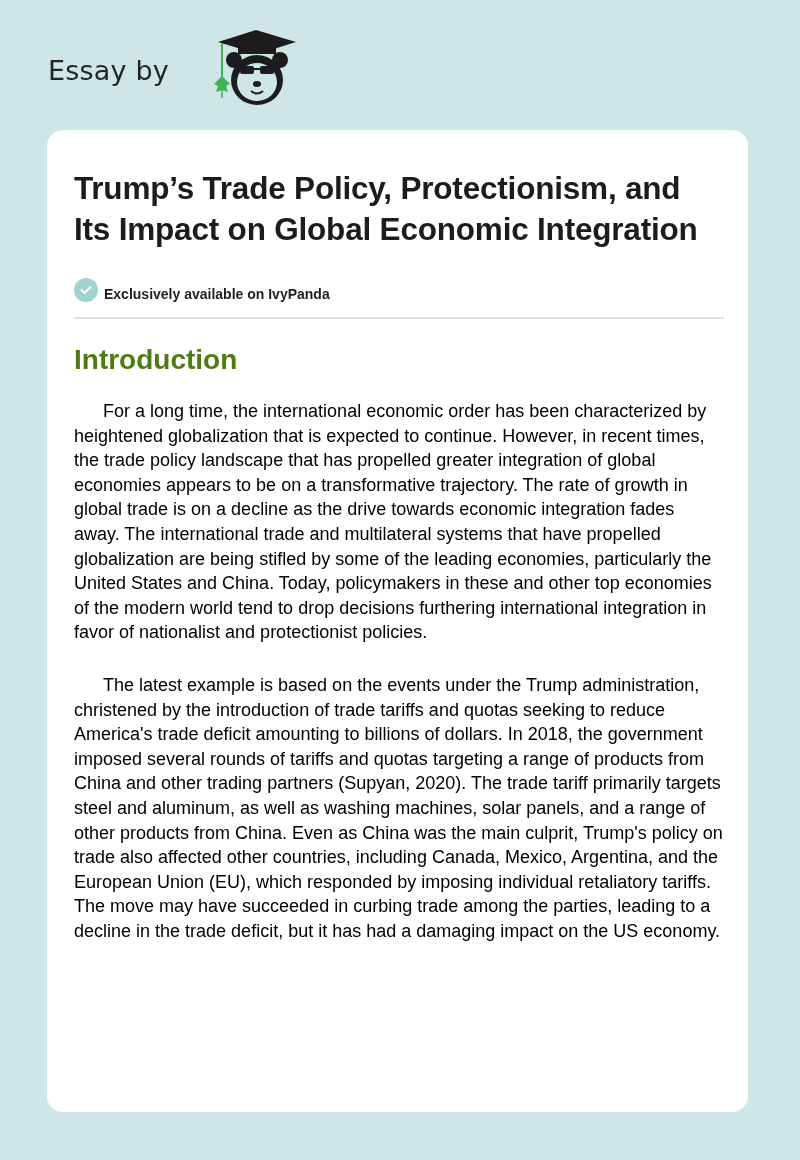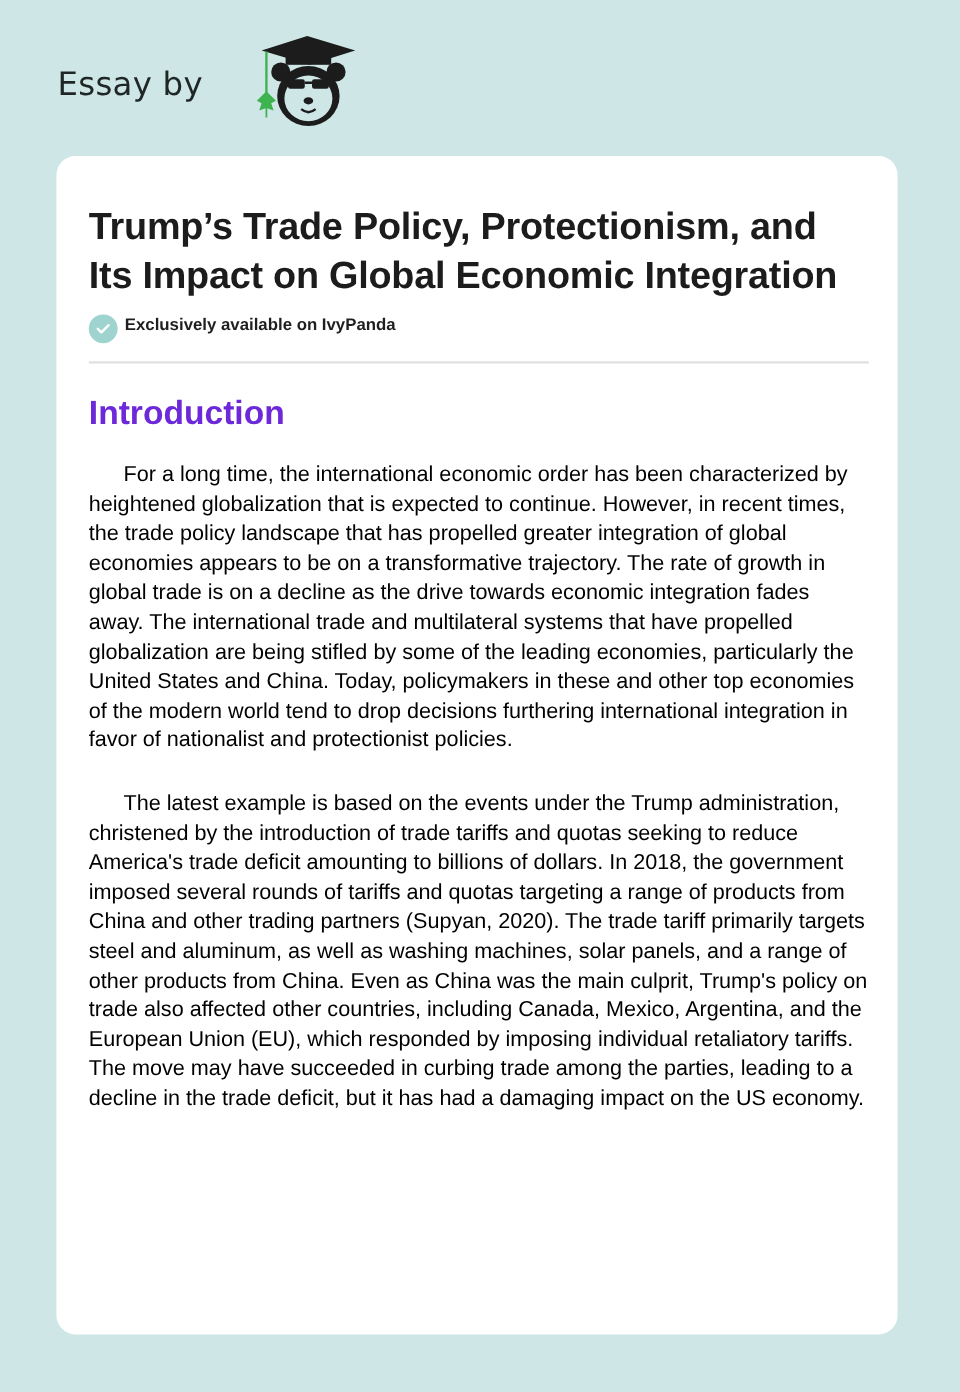--- a/index.html
+++ b/index.html
@@ -35,7 +35,7 @@
     line-height: 41px; margin: 0; letter-spacing: -0.2px;
   }
   .exclusive {
-    display: flex; align-items: flex-start; margin-top: 12px; height: 24px;
+    display: flex; align-items: flex-end; margin-top: 28px; height: 24px;
   }
   .check-icon {
     width: 24px; height: 24px; border-radius: 50%;

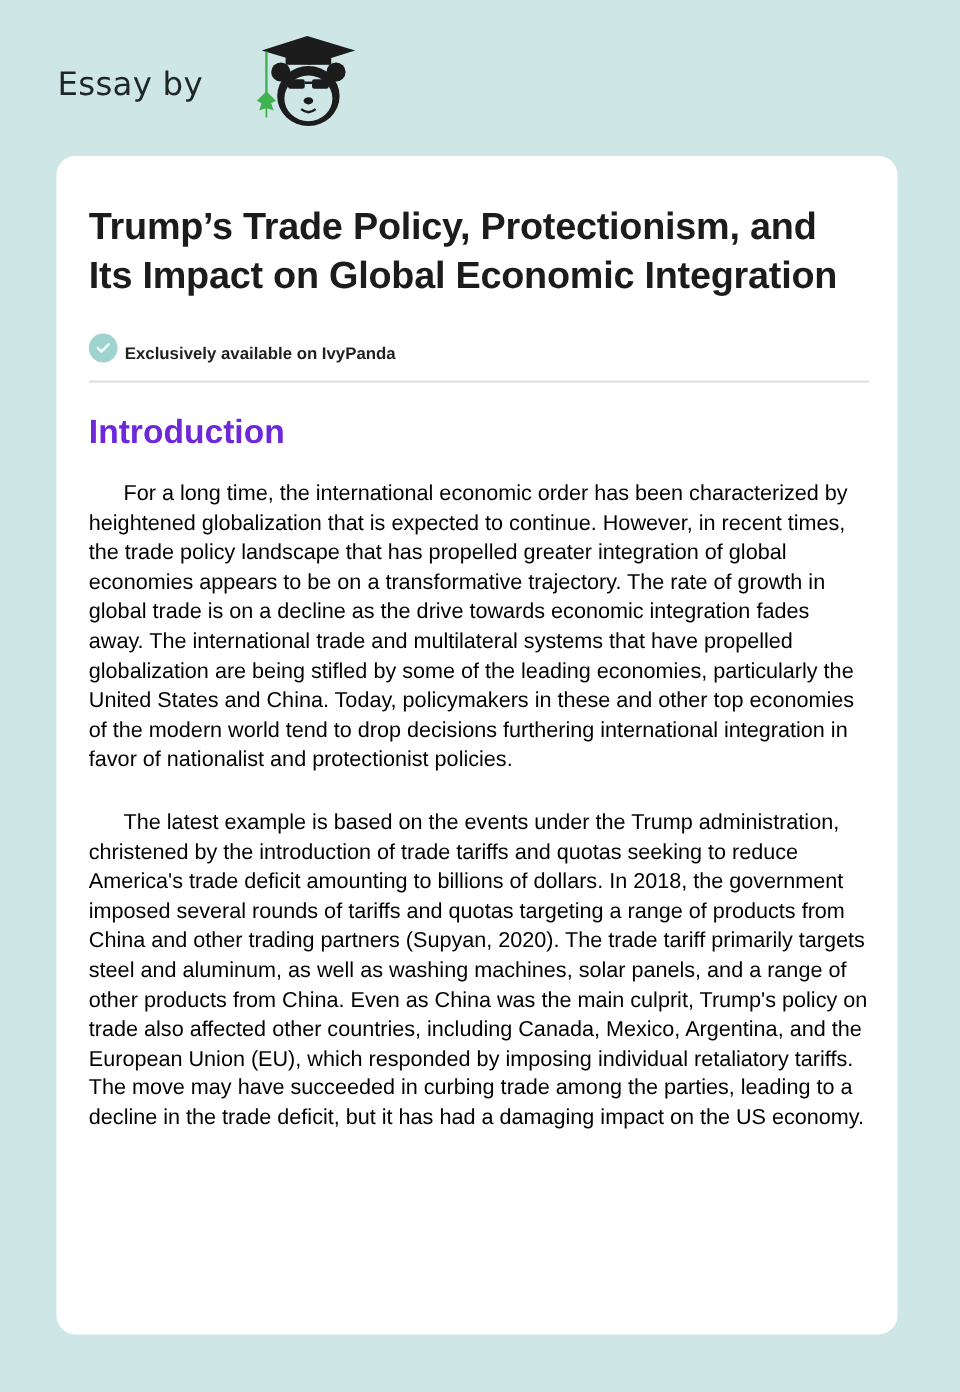--- a/index.html
+++ b/index.html
@@ -45,7 +45,7 @@
   .exclusive-text { font-size: 14px; font-weight: bold; color: #1f1f1f; }
   .divider { height: 2px; background: #e1e1e1; margin-top: 15px; width: 650px; }
   .section-title {
-    font-size: 28px; font-weight: bold; color: #6d28d9;
+    font-size: 28px; font-weight: bold; color: #4d7c0f;
     margin: 24px 0 0 0; line-height: 34px;
   }
   .para {

